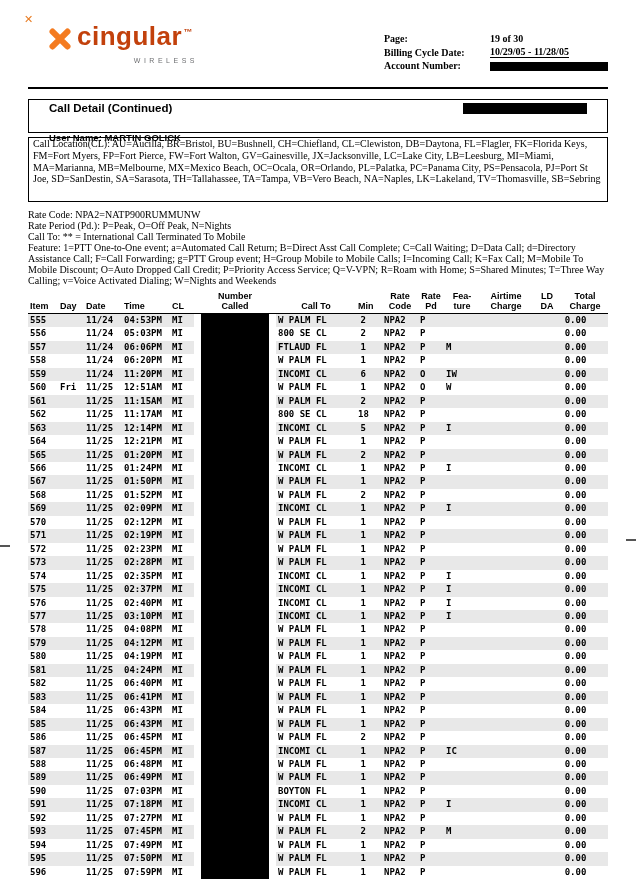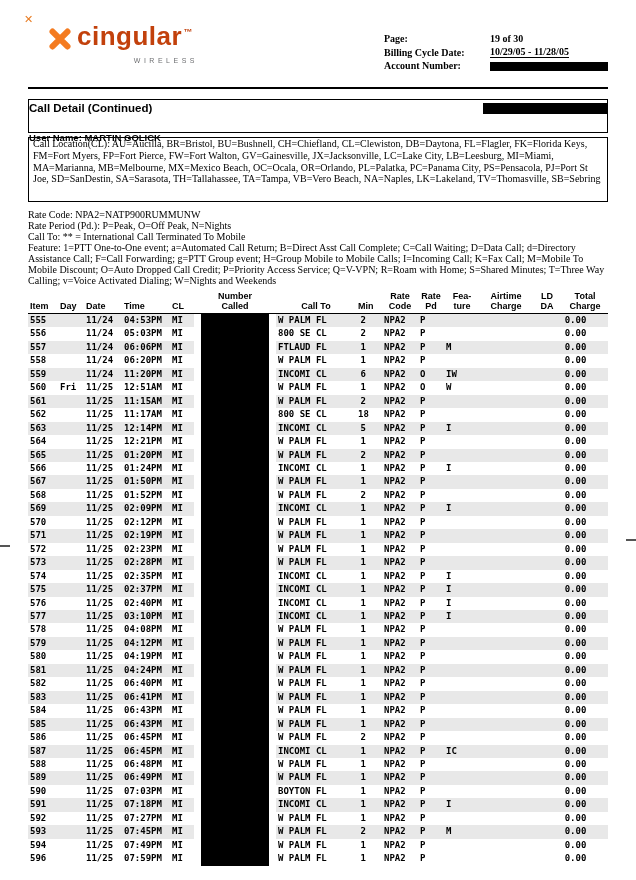--- a/index.html
+++ b/index.html
@@ -28,7 +28,7 @@
 
   
   .cd-box { position: absolute; left: 28px; top: 99px; width: 580px; height: 34px;
-            border: 1.5px solid #000; padding: 2px 0; }
+            border: 1.5px solid #000; padding: 2px 20px; }
   .cd-title-row { display: flex; justify-content: space-between; align-items: flex-start; }
   .cd-title { font-family: "Liberation Sans", sans-serif; font-weight: bold; font-size: 11.5px; }
   .cd-redact { width: 124px; height: 11px; background: #000; margin-top: 1px; }

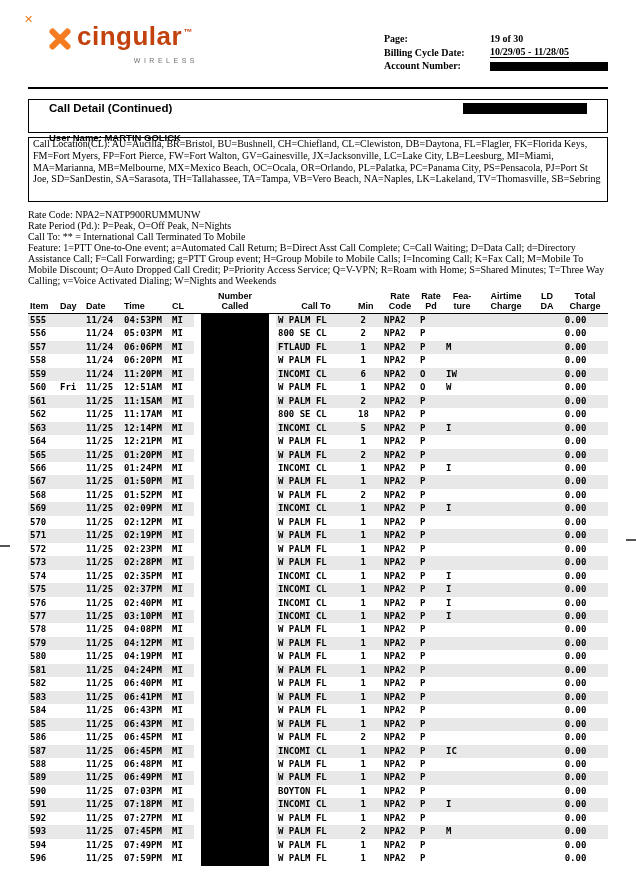--- a/index.html
+++ b/index.html
@@ -789,6 +789,22 @@
           <td></td>
           <td>0.00</td>
         </tr>
+        <tr class="band">
+          <td>595</td>
+          <td></td>
+          <td>11/25</td>
+          <td>07:50PM</td>
+          <td>MI</td>
+          <td class="redacted"></td>
+          <td>W PALM FL</td>
+          <td>1</td>
+          <td>NPA2</td>
+          <td>P</td>
+          <td></td>
+          <td></td>
+          <td></td>
+          <td>0.00</td>
+        </tr>
         <tr>
           <td>596</td>
           <td></td>

